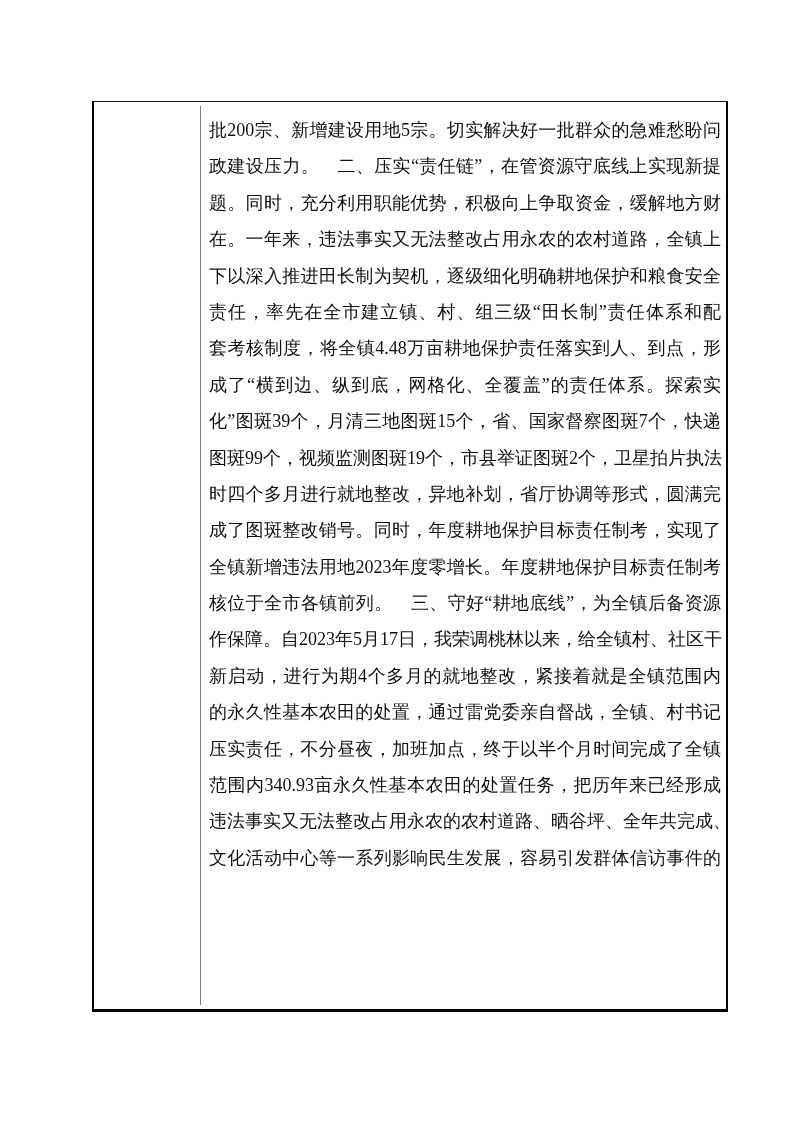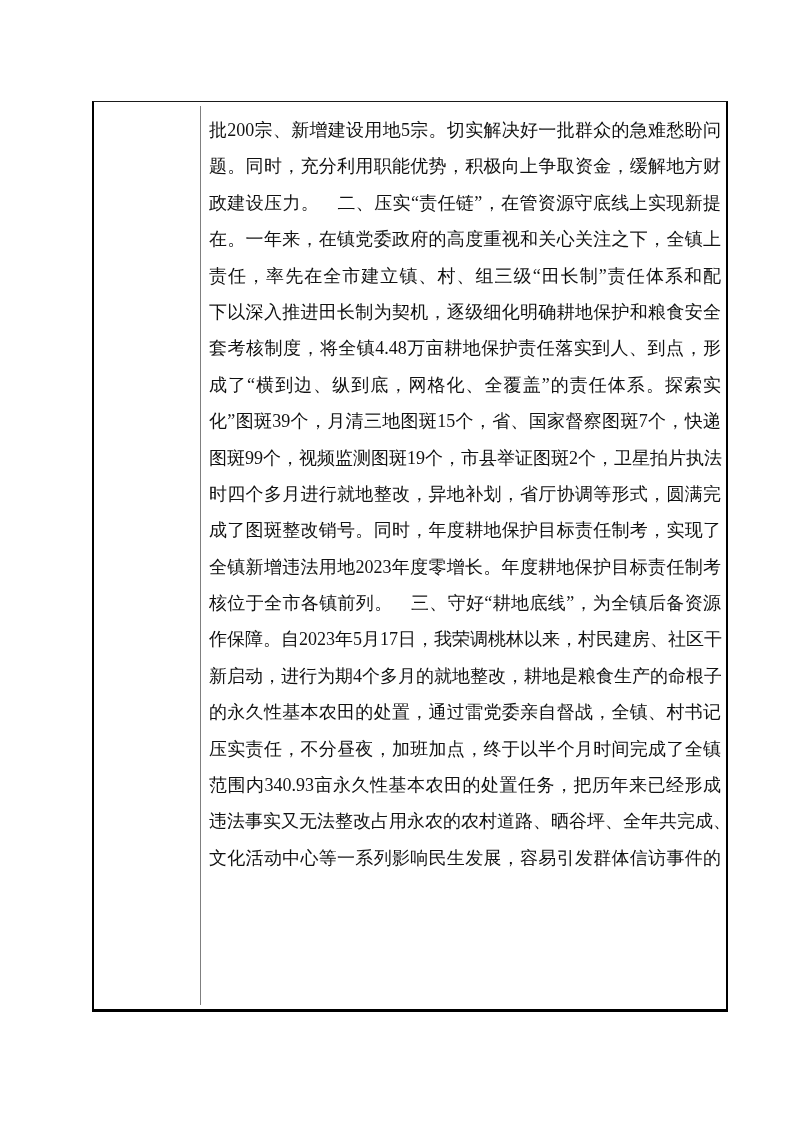--- a/index.html
+++ b/index.html
@@ -63,8 +63,8 @@
     <div class="content-cell">
 
     <div class="text-line">批200宗、新增建设用地5宗。切实解决好一批群众的急难愁盼问</div>
+        <div class="text-line">政建设压力。　二、压实“责任链”，在管资源守底线上实现新提</div>
         <div class="text-line">题。同时，充分利用职能优势，积极向上争取资金，缓解地方财</div>
-        <div class="text-line">政建设压力。　二、压实“责任链”，在管资源守底线上实现新提</div>
         <div class="text-line">在。一年来，在镇党委政府的高度重视和关心关注之下，全镇上</div>
         <div class="text-line">责任，率先在全市建立镇、村、组三级“田长制”责任体系和配</div>
         <div class="text-line">下以深入推进田长制为契机，逐级细化明确耕地保护和粮食安全</div>

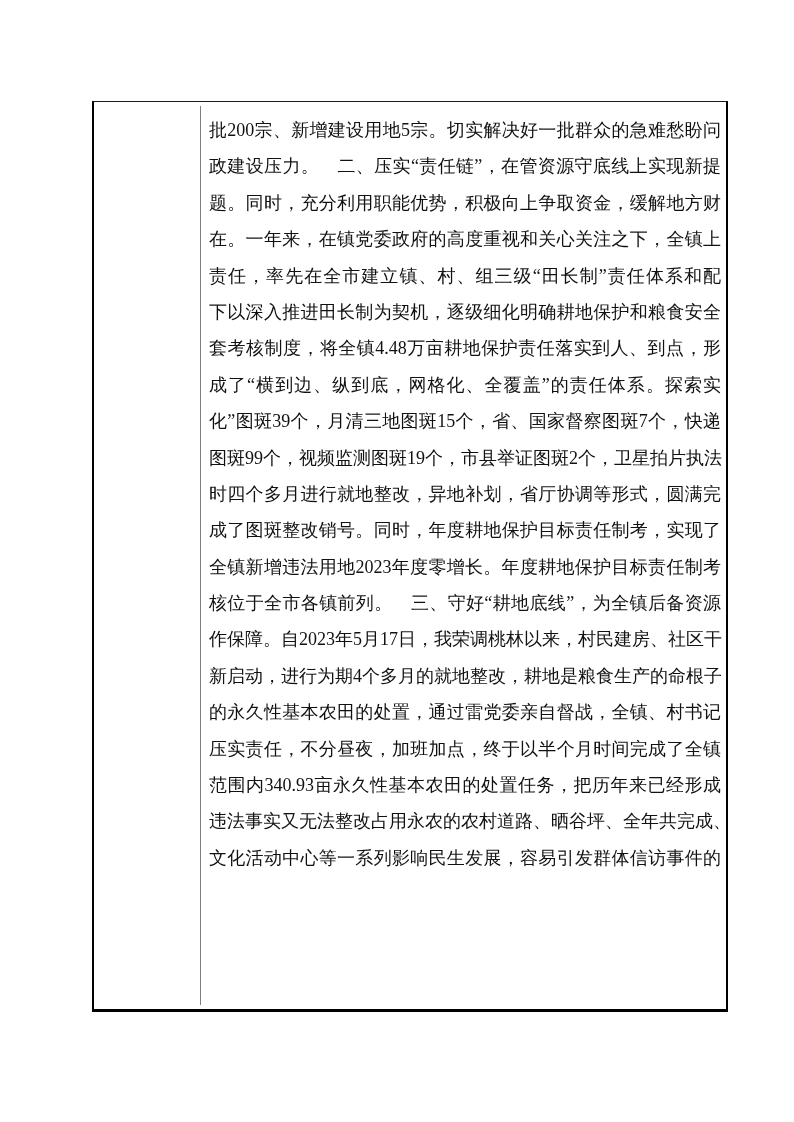--- a/index.html
+++ b/index.html
@@ -65,7 +65,7 @@
     <div class="text-line">批200宗、新增建设用地5宗。切实解决好一批群众的急难愁盼问</div>
         <div class="text-line">政建设压力。　二、压实“责任链”，在管资源守底线上实现新提</div>
         <div class="text-line">题。同时，充分利用职能优势，积极向上争取资金，缓解地方财</div>
-        <div class="text-line">在。一年来，在镇党委政府的高度重视和关心关注之下，全镇上</div>
+        <div class="text-line">在。一年来，违法事实又无法整改占用永农的农村道路，全镇上</div>
         <div class="text-line">责任，率先在全市建立镇、村、组三级“田长制”责任体系和配</div>
         <div class="text-line">下以深入推进田长制为契机，逐级细化明确耕地保护和粮食安全</div>
         <div class="text-line">套考核制度，将全镇4.48万亩耕地保护责任落实到人、到点，形</div>

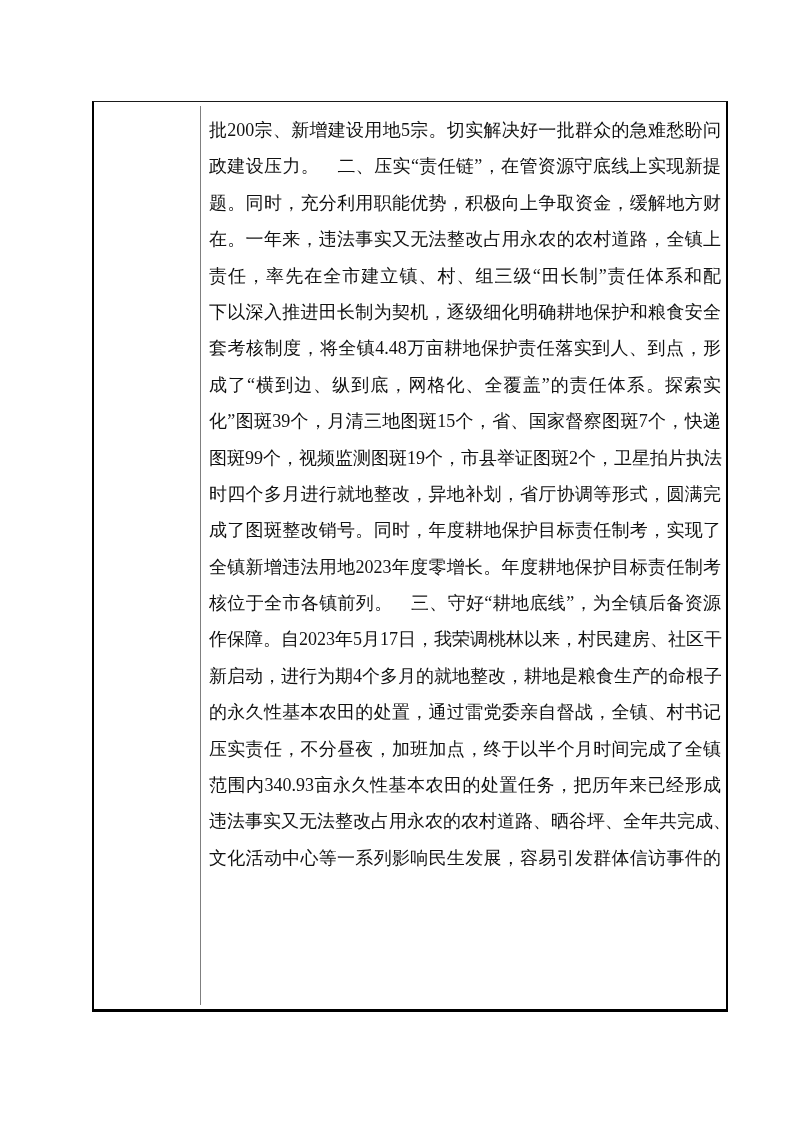--- a/index.html
+++ b/index.html
@@ -66,8 +66,8 @@
         <div class="text-line">政建设压力。　二、压实“责任链”，在管资源守底线上实现新提</div>
         <div class="text-line">题。同时，充分利用职能优势，积极向上争取资金，缓解地方财</div>
         <div class="text-line">在。一年来，违法事实又无法整改占用永农的农村道路，全镇上</div>
+        <div class="text-line">下以深入推进田长制为契机，逐级细化明确耕地保护和粮食安全</div>
         <div class="text-line">责任，率先在全市建立镇、村、组三级“田长制”责任体系和配</div>
-        <div class="text-line">下以深入推进田长制为契机，逐级细化明确耕地保护和粮食安全</div>
         <div class="text-line">套考核制度，将全镇4.48万亩耕地保护责任落实到人、到点，形</div>
         <div class="text-line">成了“横到边、纵到底，网格化、全覆盖”的责任体系。探索实</div>
         <div class="text-line">化”图斑39个，月清三地图斑15个，省、国家督察图斑7个，快递</div>

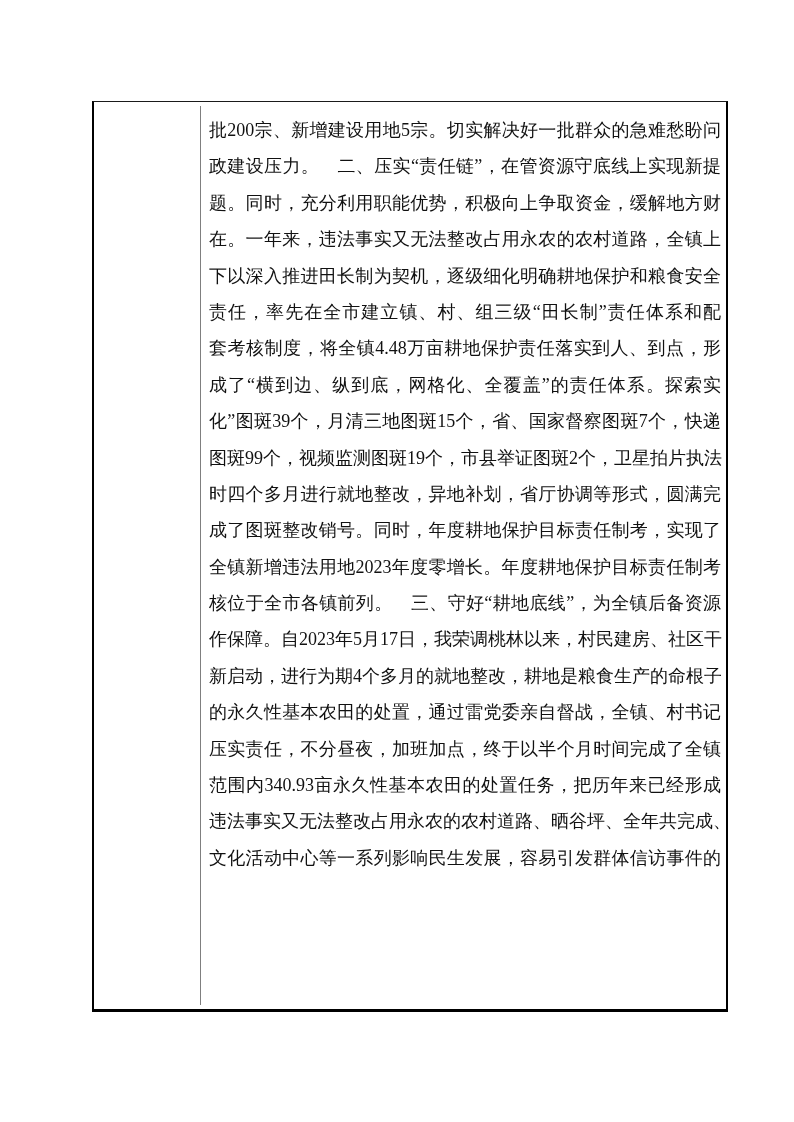--- a/index.html
+++ b/index.html
@@ -76,7 +76,7 @@
         <div class="text-line">成了图斑整改销号。同时，年度耕地保护目标责任制考，实现了</div>
         <div class="text-line">全镇新增违法用地2023年度零增长。年度耕地保护目标责任制考</div>
         <div class="text-line">核位于全市各镇前列。　三、守好“耕地底线”，为全镇后备资源</div>
-        <div class="text-line">作保障。自2023年5月17日，我荣调桃林以来，村民建房、社区干</div>
+        <div class="text-line">作保障。自2023年5月17日，我荣调桃林以来，给全镇村、社区干</div>
         <div class="text-line">新启动，进行为期4个多月的就地整改，耕地是粮食生产的命根子</div>
         <div class="text-line">的永久性基本农田的处置，通过雷党委亲自督战，全镇、村书记</div>
         <div class="text-line">压实责任，不分昼夜，加班加点，终于以半个月时间完成了全镇</div>

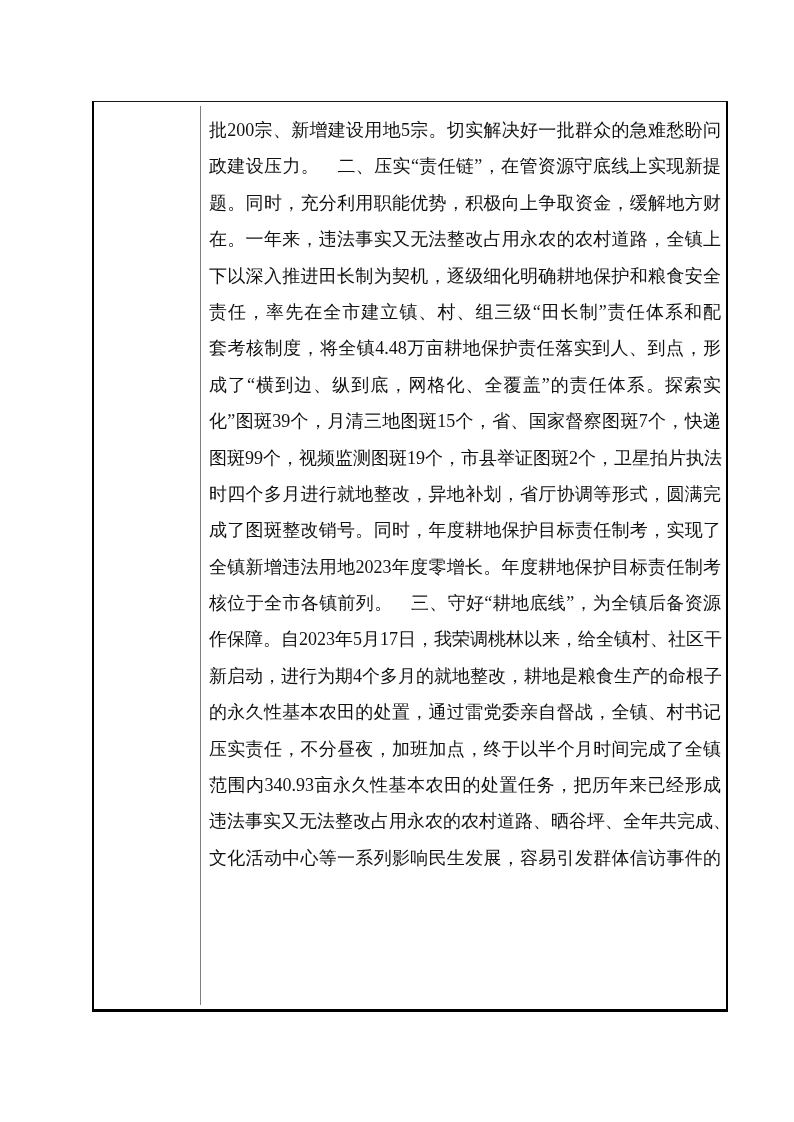--- a/index.html
+++ b/index.html
@@ -77,7 +77,7 @@
         <div class="text-line">全镇新增违法用地2023年度零增长。年度耕地保护目标责任制考</div>
         <div class="text-line">核位于全市各镇前列。　三、守好“耕地底线”，为全镇后备资源</div>
         <div class="text-line">作保障。自2023年5月17日，我荣调桃林以来，给全镇村、社区干</div>
-        <div class="text-line">新启动，进行为期4个多月的就地整改，耕地是粮食生产的命根子</div>
+        <div class="text-line">新启动，进行为期4个多月的就地整改，紧接着就是全镇范围内</div>
         <div class="text-line">的永久性基本农田的处置，通过雷党委亲自督战，全镇、村书记</div>
         <div class="text-line">压实责任，不分昼夜，加班加点，终于以半个月时间完成了全镇</div>
         <div class="text-line">范围内340.93亩永久性基本农田的处置任务，把历年来已经形成</div>

